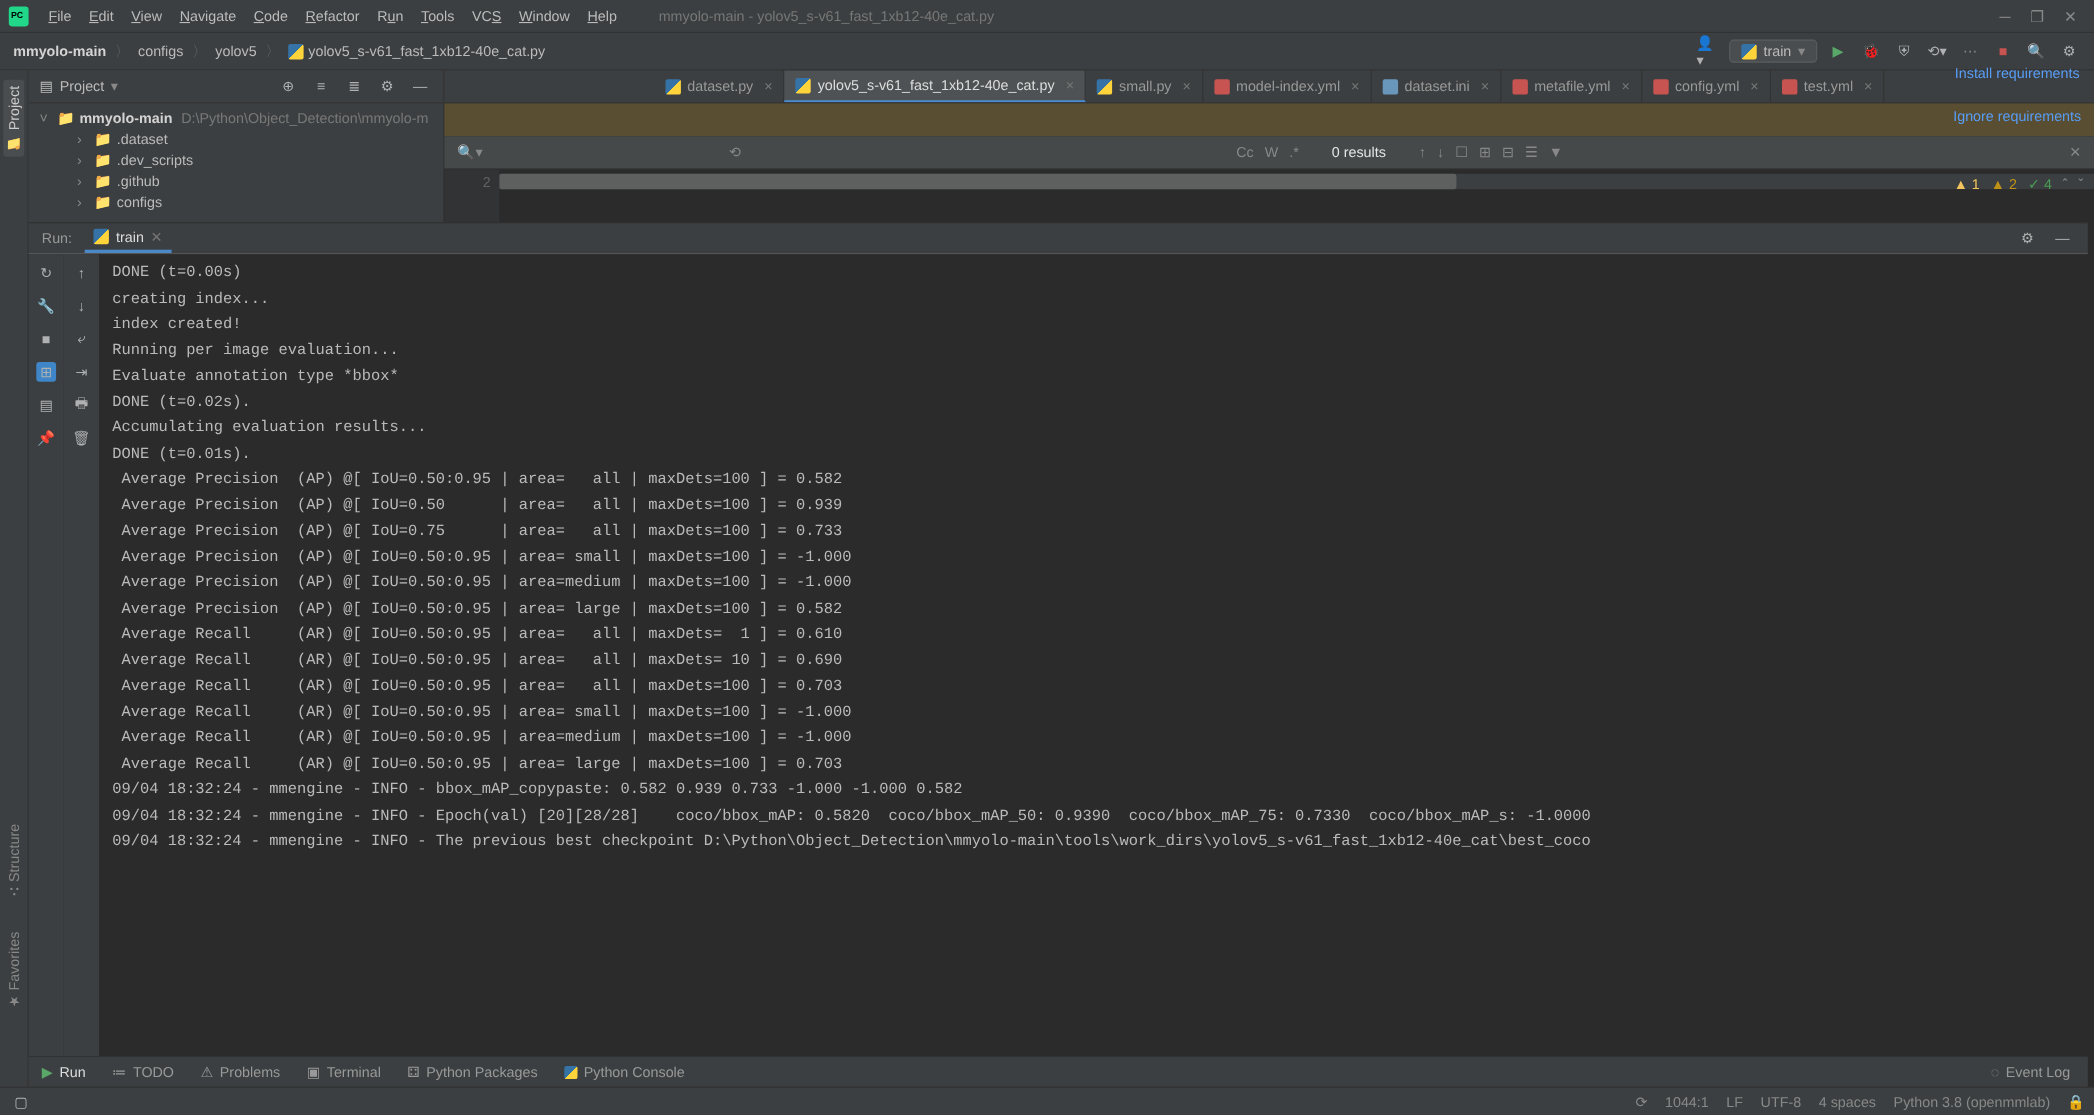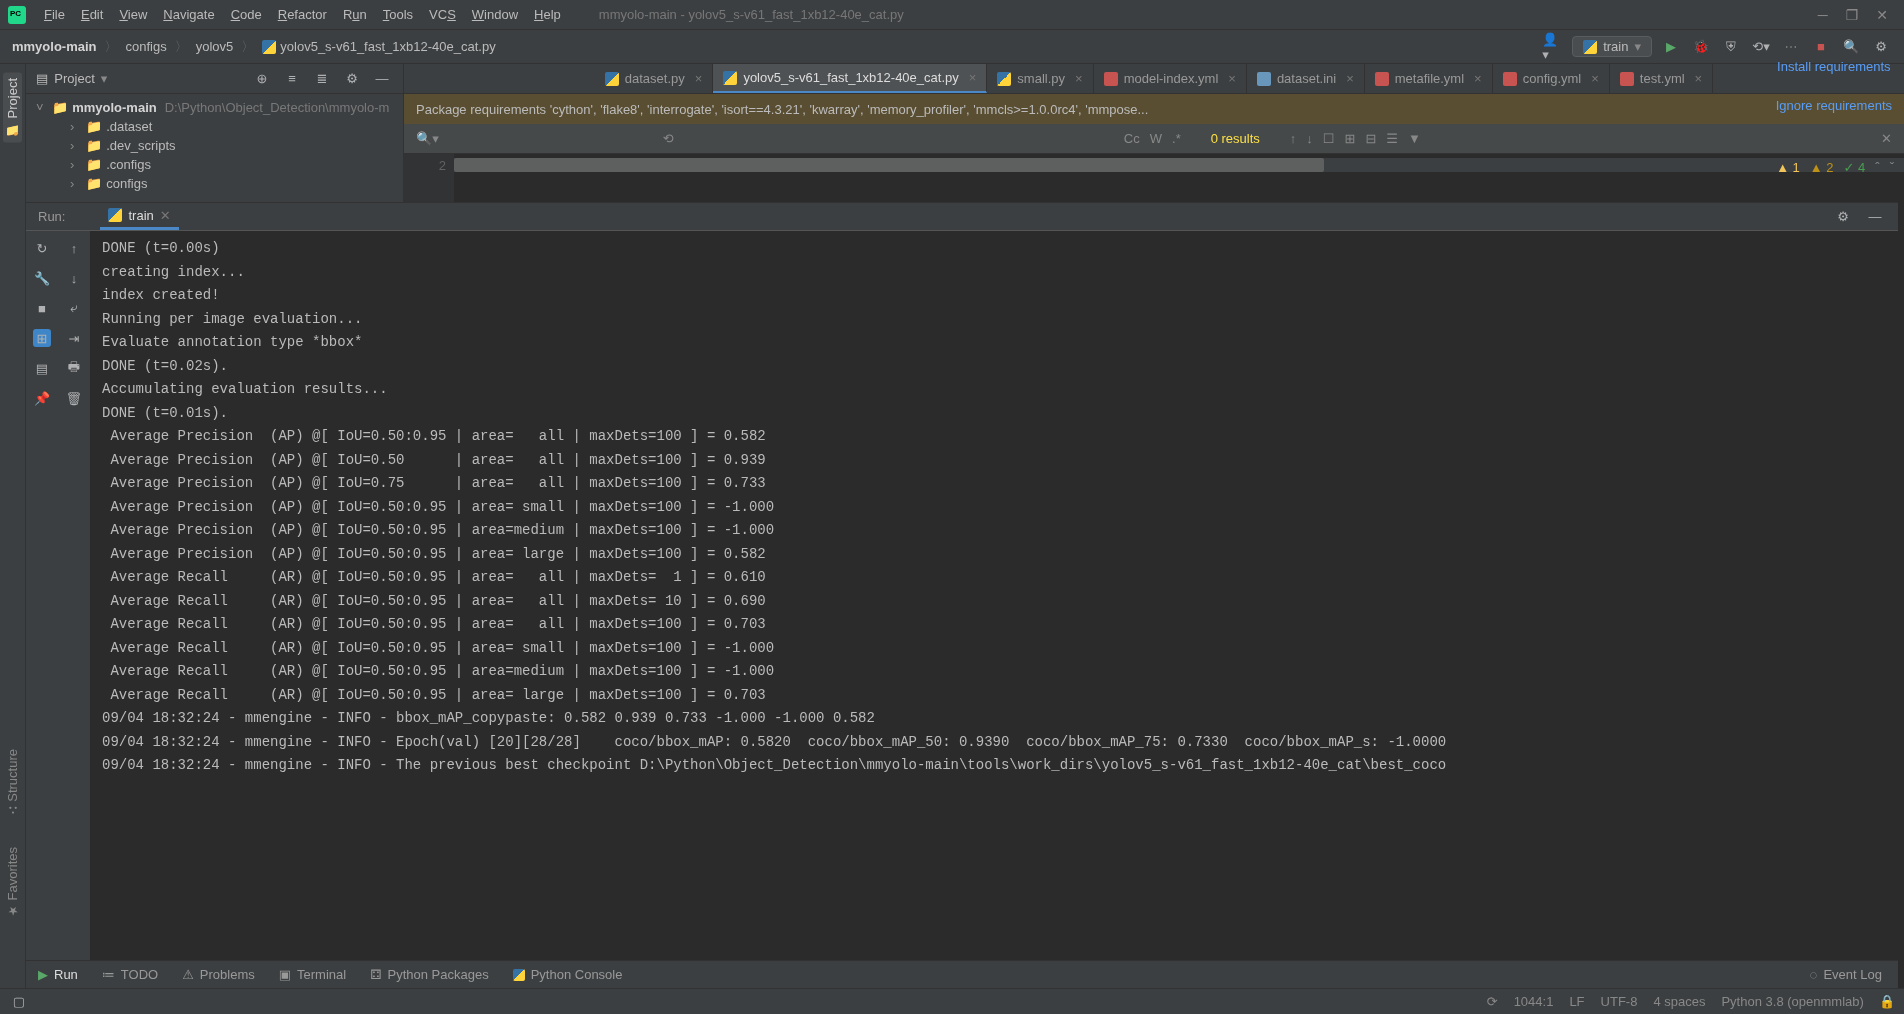--- a/index.html
+++ b/index.html
@@ -241,7 +241,6 @@
         </div>
       </div>
     <div class="warn-bar">
-      <span>Package requirements 'cython', 'flake8', 'interrogate', 'isort==4.3.21', 'kwarray', 'memory_profiler', 'mmcls&gt;=1.0.0rc4', 'mmpose...</span>
       <div class="right">
         <span class="link">Install requirements</span>
         <span class="link">Ignore requirements</span>

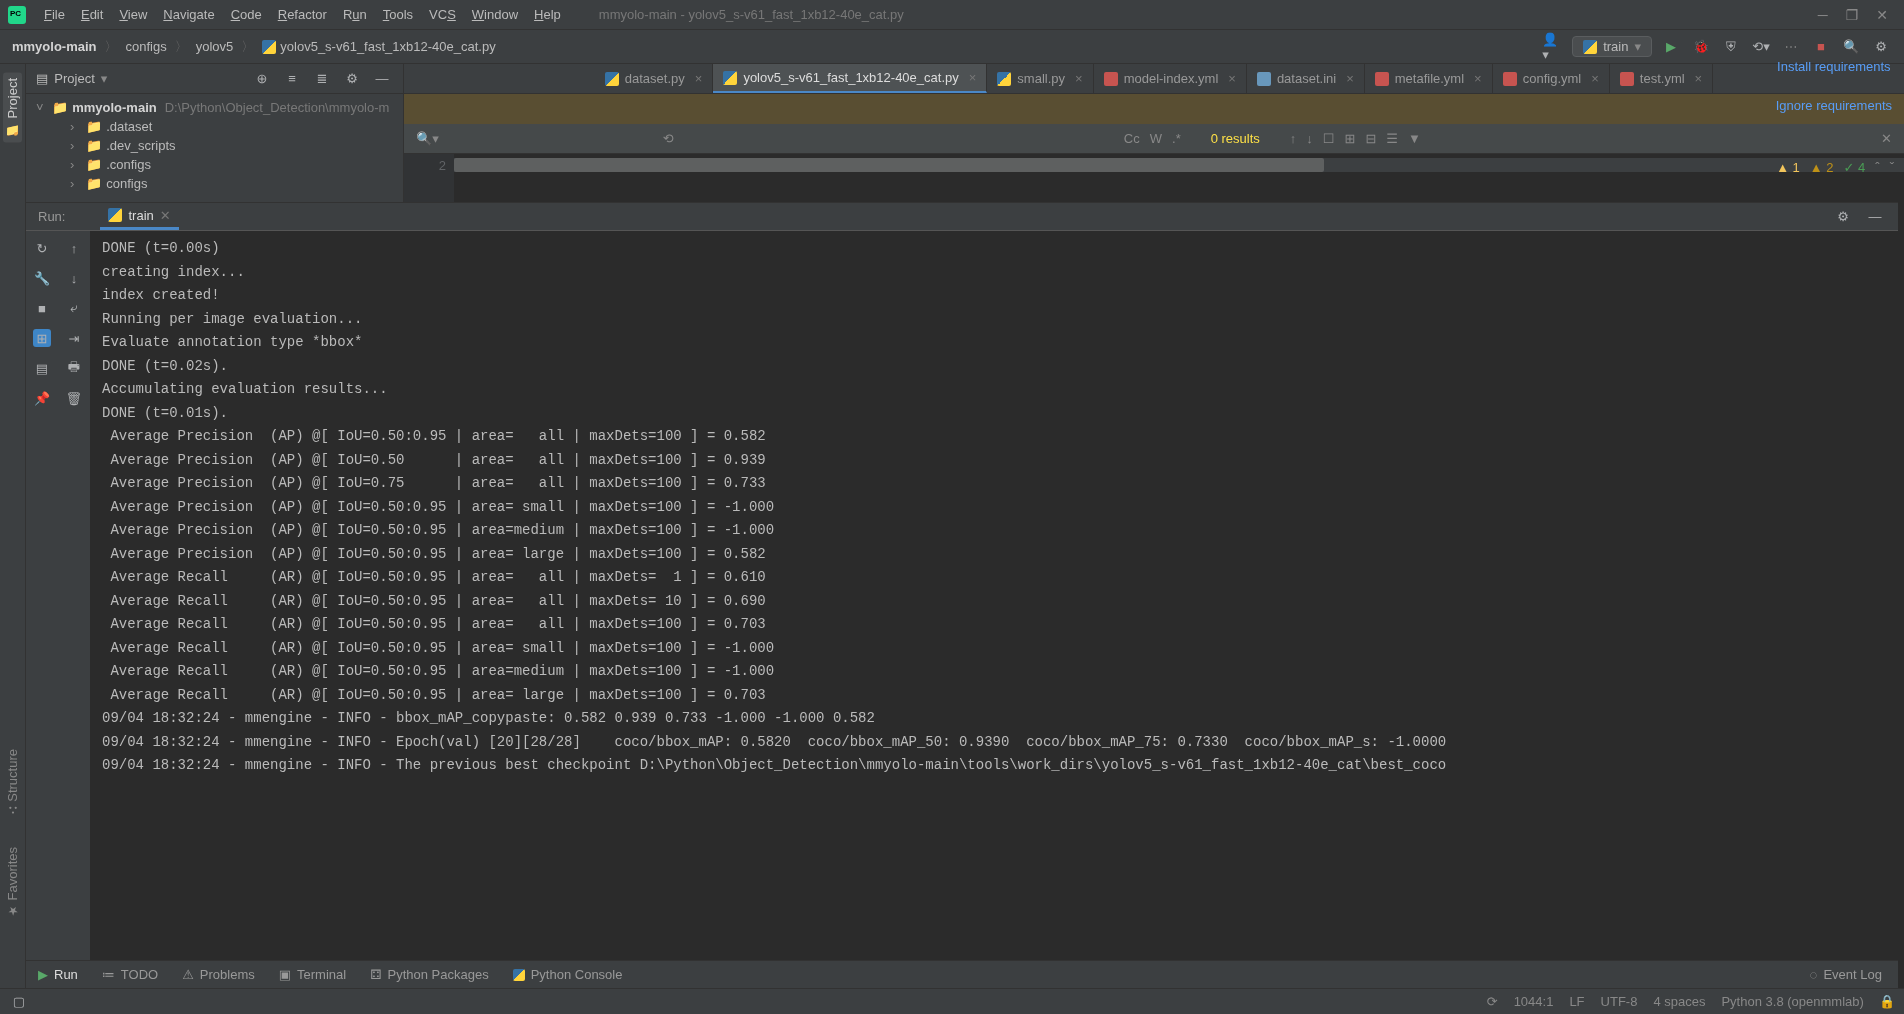--- a/index.html
+++ b/index.html
@@ -60,7 +60,7 @@
 .search-bar { height: 30px; background: #45494a; display: flex; align-items: center; padding: 0 12px; gap: 12px; border-bottom: 1px solid #323232; }
 .search-bar .sicon { color: #888; }
 .search-bar .opts { margin-left: auto; display: flex; gap: 10px; color: #888; align-items: center; }
-.search-bar .results { color: #fde047; margin: 16px 20px; }
+.search-bar .results { color: #e5e5e5; margin: 16px 20px; }
 
 .editor-body { flex: 1; background: #2b2b2b; position: relative; display: flex; }
 .gutter { width: 50px; background: #313335; color: #606366; text-align: right; padding: 4px 8px 0 0; font-family: "Consolas", monospace; font-size: 12px; }

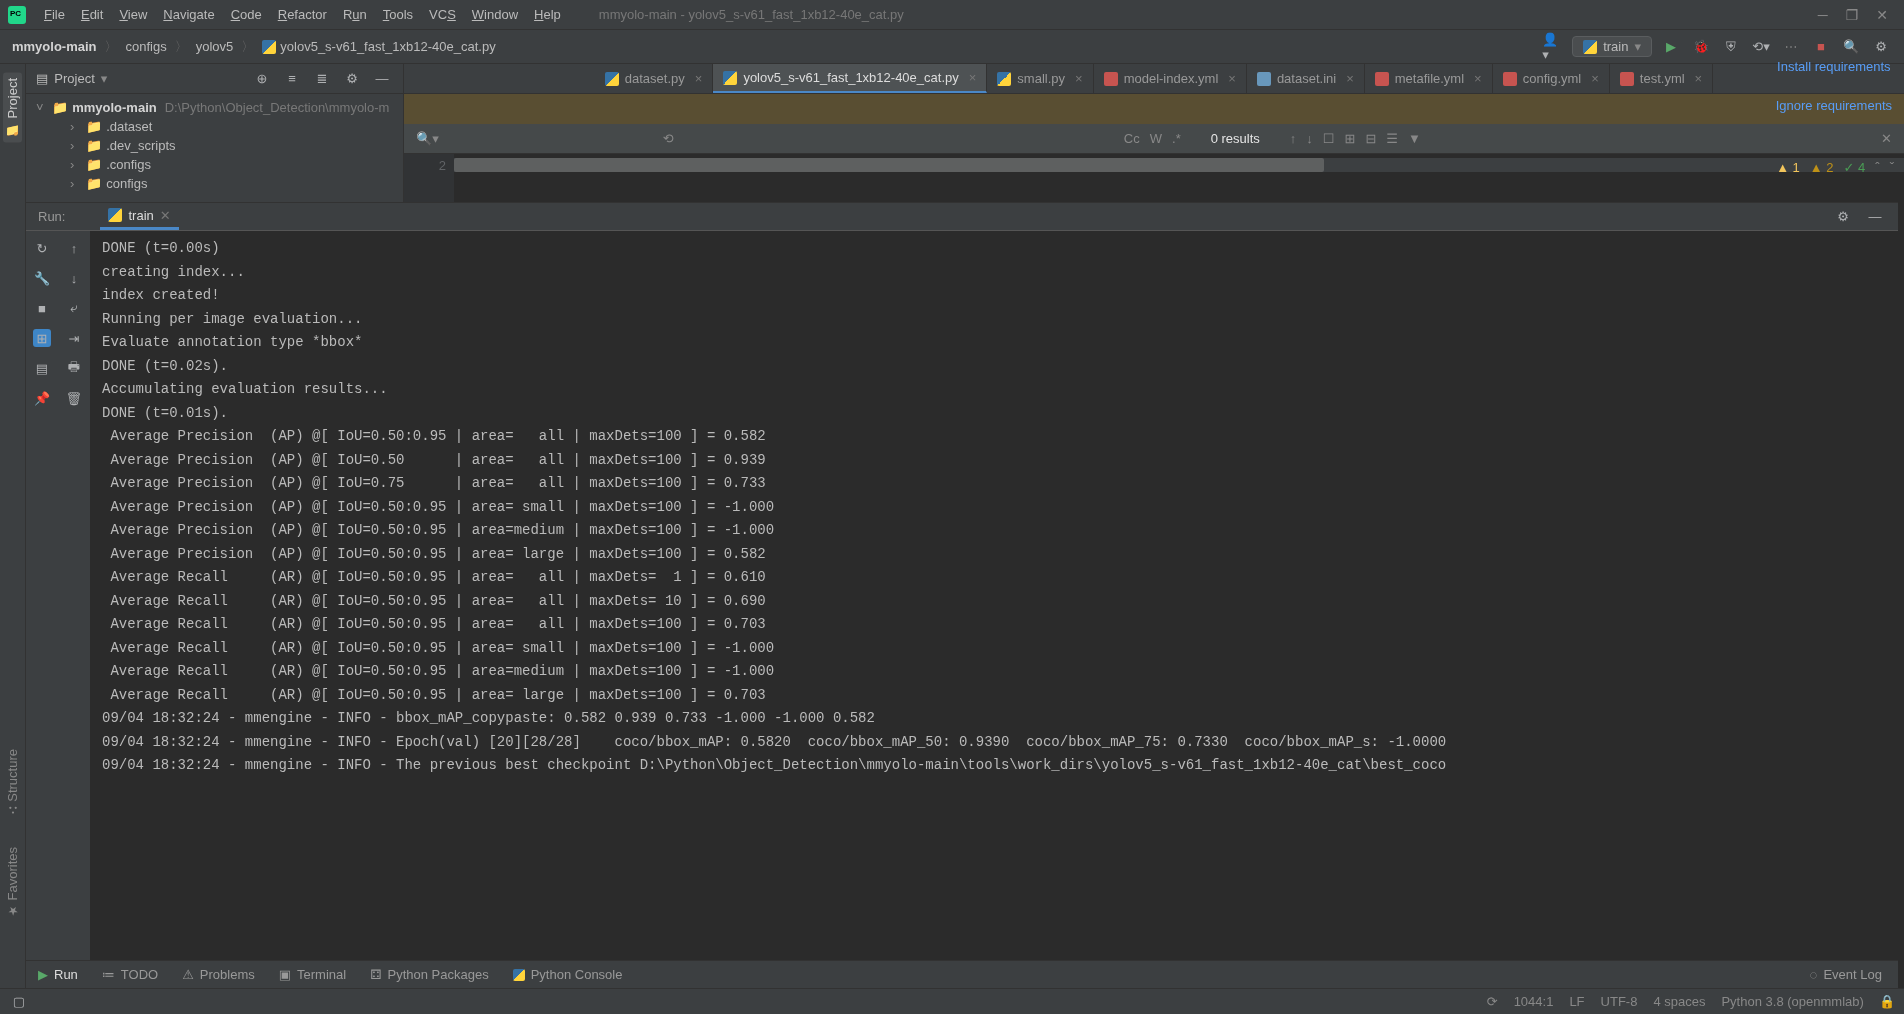--- a/index.html
+++ b/index.html
@@ -187,7 +187,7 @@
       <div class="tree-row child">
           <span class="arrow">›</span>
           <span class="folder">📁</span>
-          <span class="name">.configs</span>
+          <span class="name">.github</span>
         </div>
       <div class="tree-row child">
           <span class="arrow">›</span>

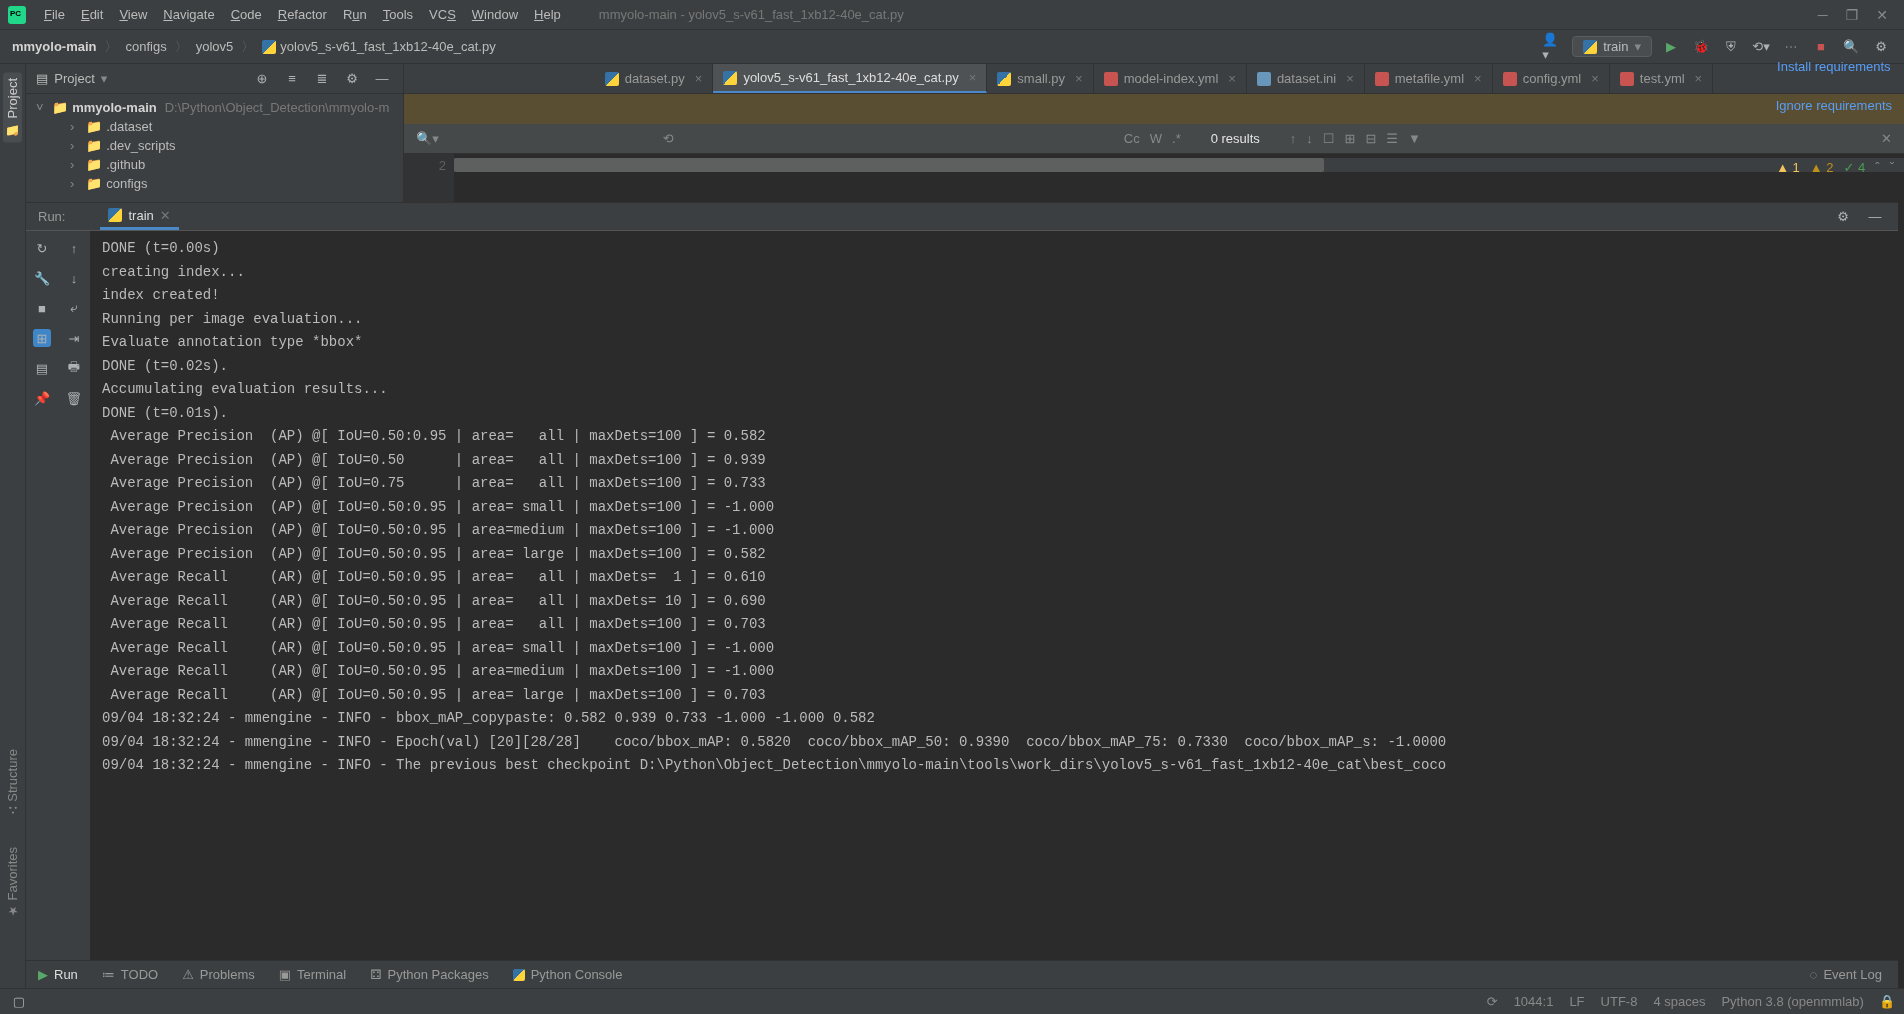--- a/index.html
+++ b/index.html
@@ -74,7 +74,7 @@
 .inspect .nav { color: #888; }
 
 .run-panel { position: absolute; left: 26px; right: 6px; top: 202px; bottom: 26px; background: #2b2b2b; border-top: 1px solid #323232; display: flex; flex-direction: column; }
-.run-header { height: 28px; background: #3c3f41; display: flex; align-items: center; padding: 0 12px; border-bottom: 1px solid #555; gap: 23px; }
+.run-header { height: 28px; background: #3c3f41; display: flex; align-items: center; padding: 0 12px; border-bottom: 1px solid #555; }
 .run-header .label { color: #999; margin-right: 12px; }
 .run-tab { display: flex; align-items: center; gap: 6px; padding: 4px 8px; border-bottom: 3px solid #4a88c7; color: #ddd; }
 .run-tab .close { color: #777; }

